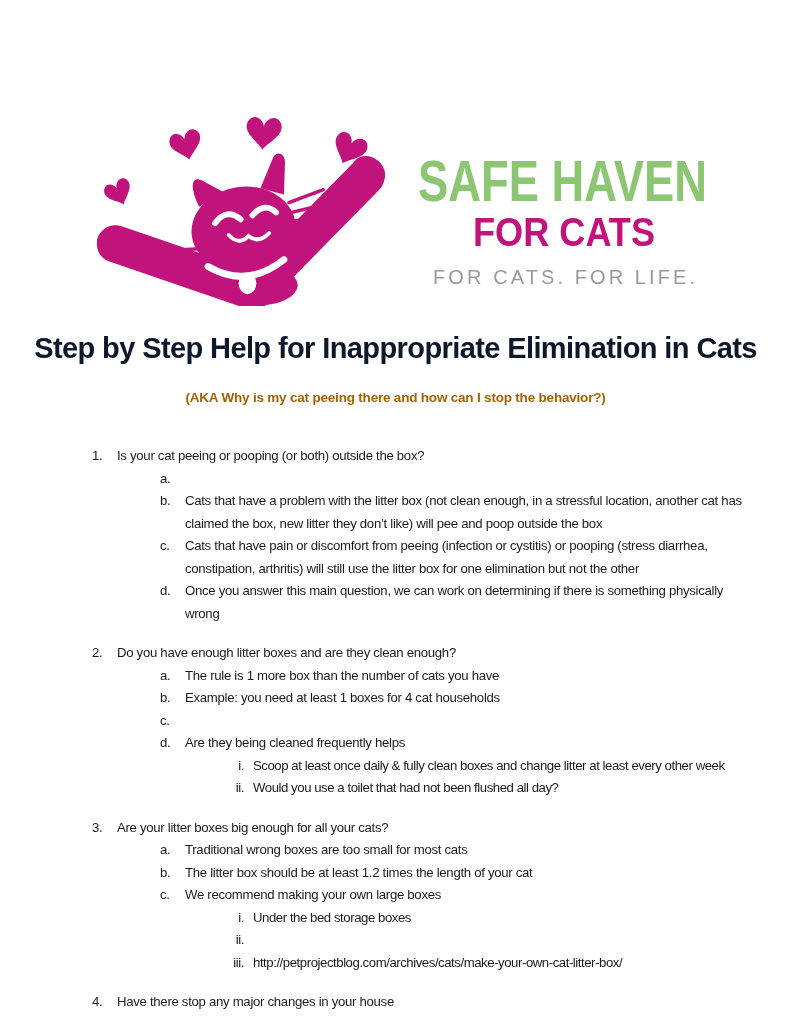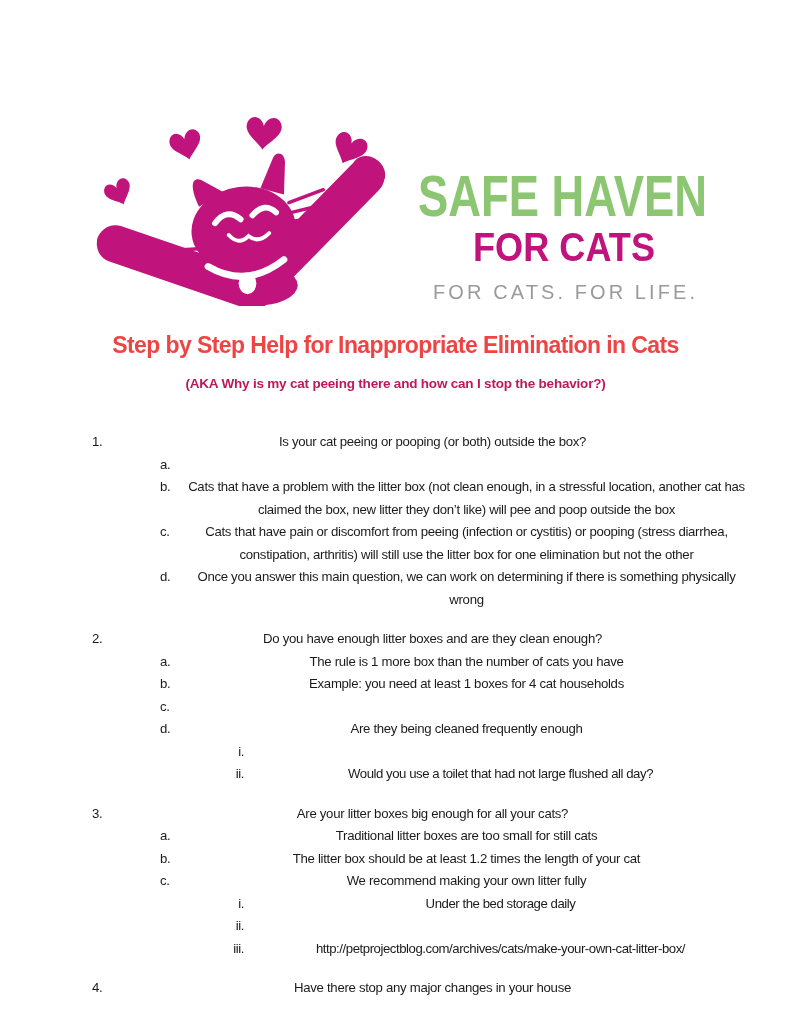--- a/index.html
+++ b/index.html
@@ -11,7 +11,7 @@
   .page { position:absolute; inset:0; background:#ffffff; }
 
   
-  .logo-row { display:flex; align-items:flex-end; margin:104px 0 0 84px; }
+  .logo-row { display:flex; align-items:flex-start; margin:104px 0 0 84px; }
   .logo-art svg { display:block; }
   .logo-text { margin:50px 0 0 8px; }
   .logo-text svg { display:block; }

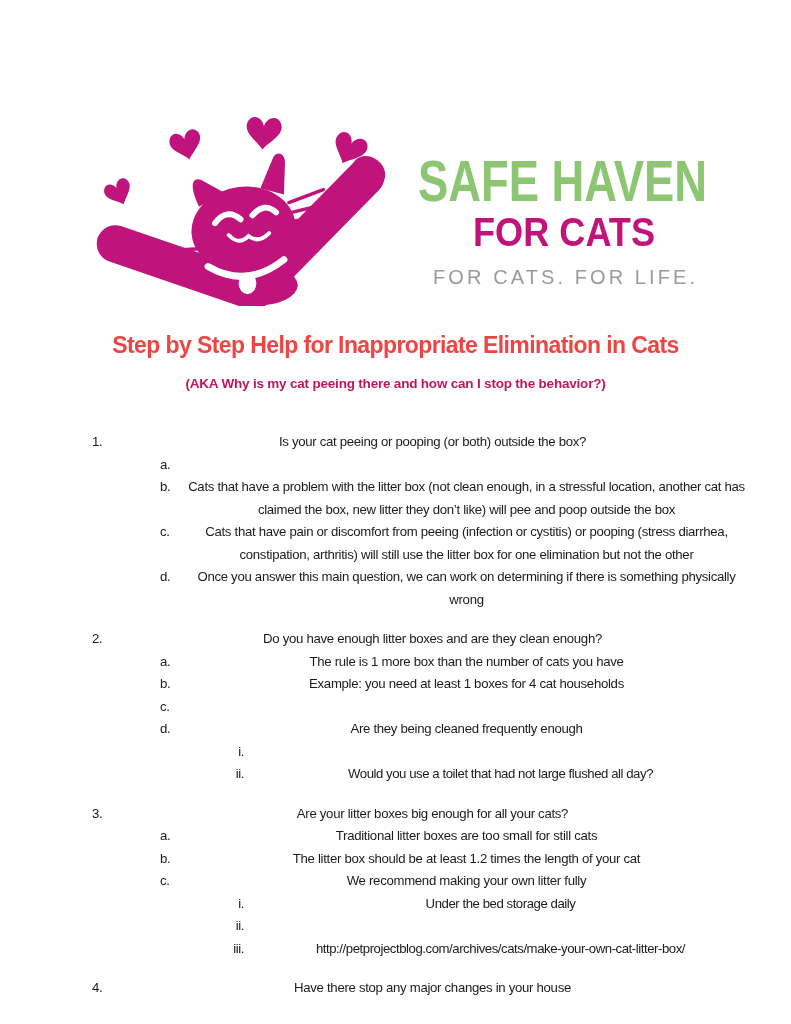--- a/index.html
+++ b/index.html
@@ -18,8 +18,8 @@
 
   
   .title {
-    text-align:center; font-size:23px; font-weight:bold;
-    letter-spacing:-0.6px; margin-top:26px; color:#ef4444;
+    text-align:center; font-size:29px; font-weight:bold;
+    letter-spacing:-0.6px; margin-top:26px; color:#0f172a;
   }
   .subtitle {
     text-align:center; font-size:13.5px; font-weight:bold;

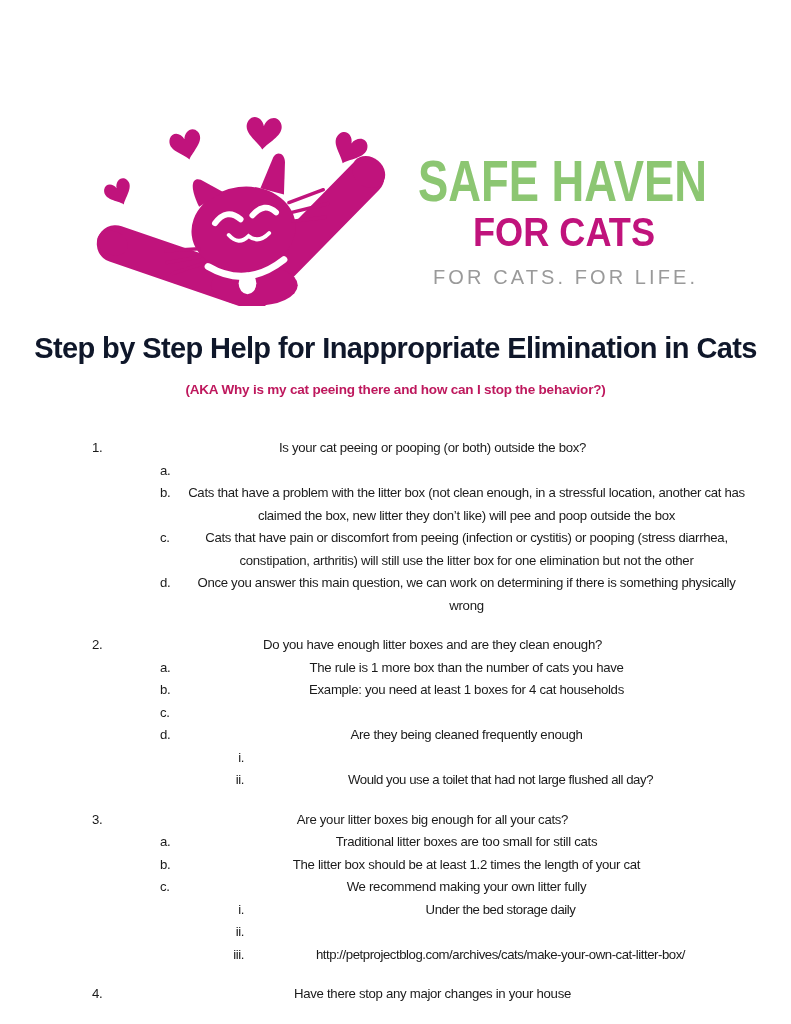--- a/index.html
+++ b/index.html
@@ -23,7 +23,7 @@
   }
   .subtitle {
     text-align:center; font-size:13.5px; font-weight:bold;
-    letter-spacing:-0.2px; margin-top:17px; color:#be185d;
+    letter-spacing:-0.2px; margin-top:25px; color:#a16207;
   }
 
   

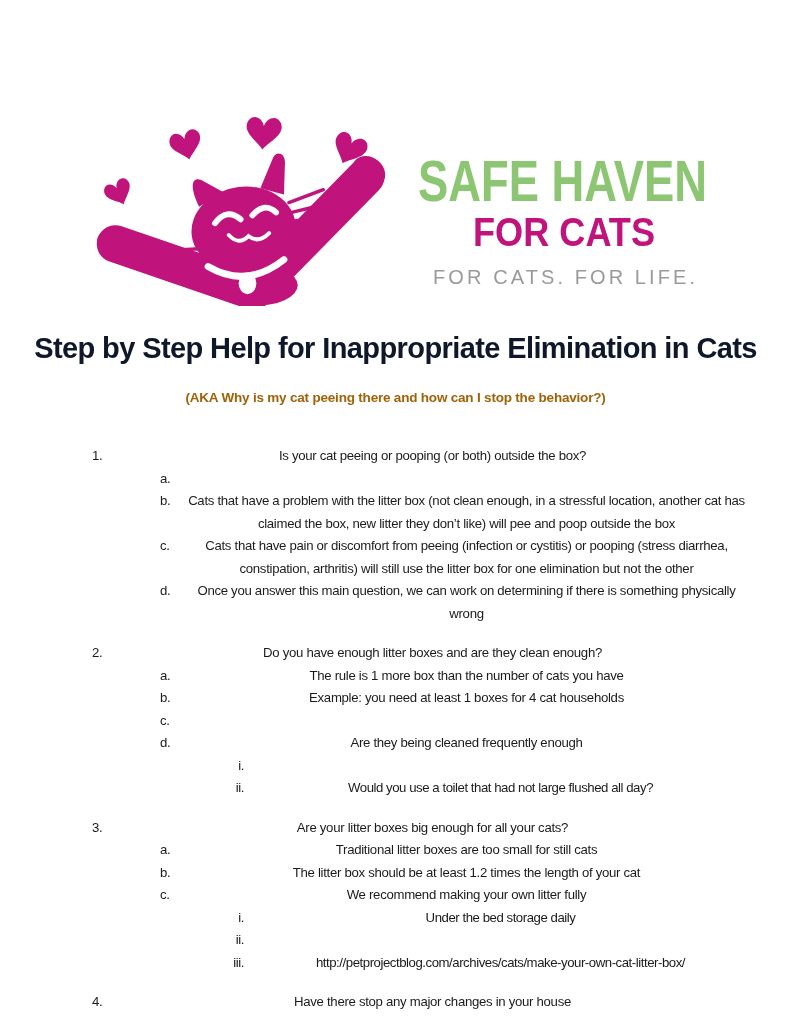--- a/index.html
+++ b/index.html
@@ -35,7 +35,7 @@
   .sec + .sec { margin-top:17px; }
   .row { display:flex; align-items:flex-start; }
   .marker { flex:0 0 auto; }
-  .text { flex:1 1 auto;text-align:center; }
+  .text { flex:1 1 auto; }
   .lvl1 .marker { width:25px; }
   .lvl2 { padding-left:68px; }
   .lvl2 .marker { width:25px; }

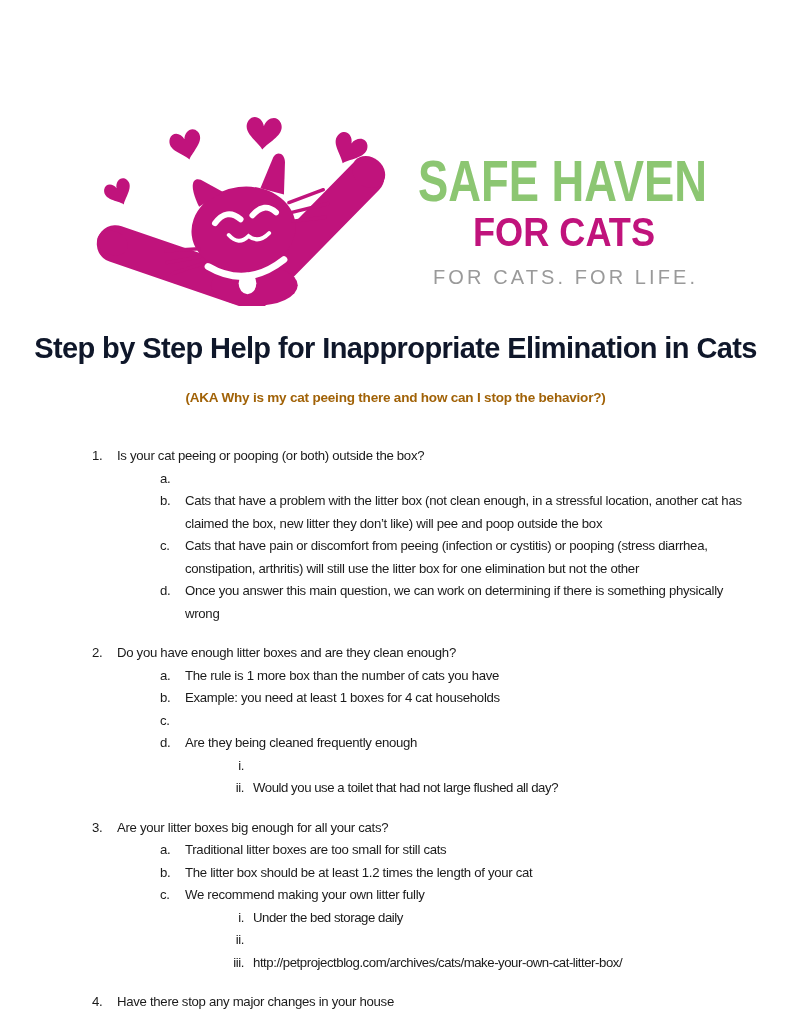--- a/index.html
+++ b/index.html
@@ -143,7 +143,7 @@
       </div>
       <div class="row lvl2">
         <span class="marker">d.</span>
-        <span class="text">Are they being cleaned frequently enough</span>
+        <span class="text">Are they being cleaned frequently helps</span>
       </div>
       <div class="row lvl3">
         <span class="marker">i.</span>

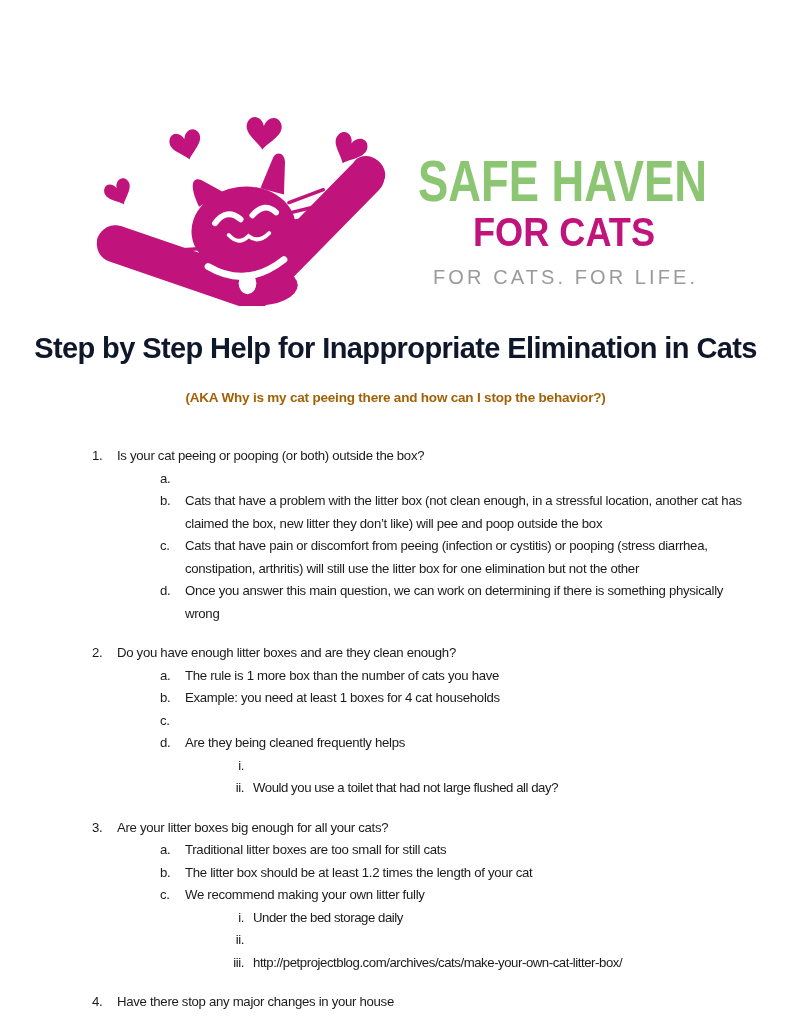--- a/index.html
+++ b/index.html
@@ -147,6 +147,7 @@
       </div>
       <div class="row lvl3">
         <span class="marker">i.</span>
+        <span class="text">Scoop at least once daily &amp; fully clean boxes and change litter at least every other week</span>
       </div>
       <div class="row lvl3">
         <span class="marker">ii.</span>

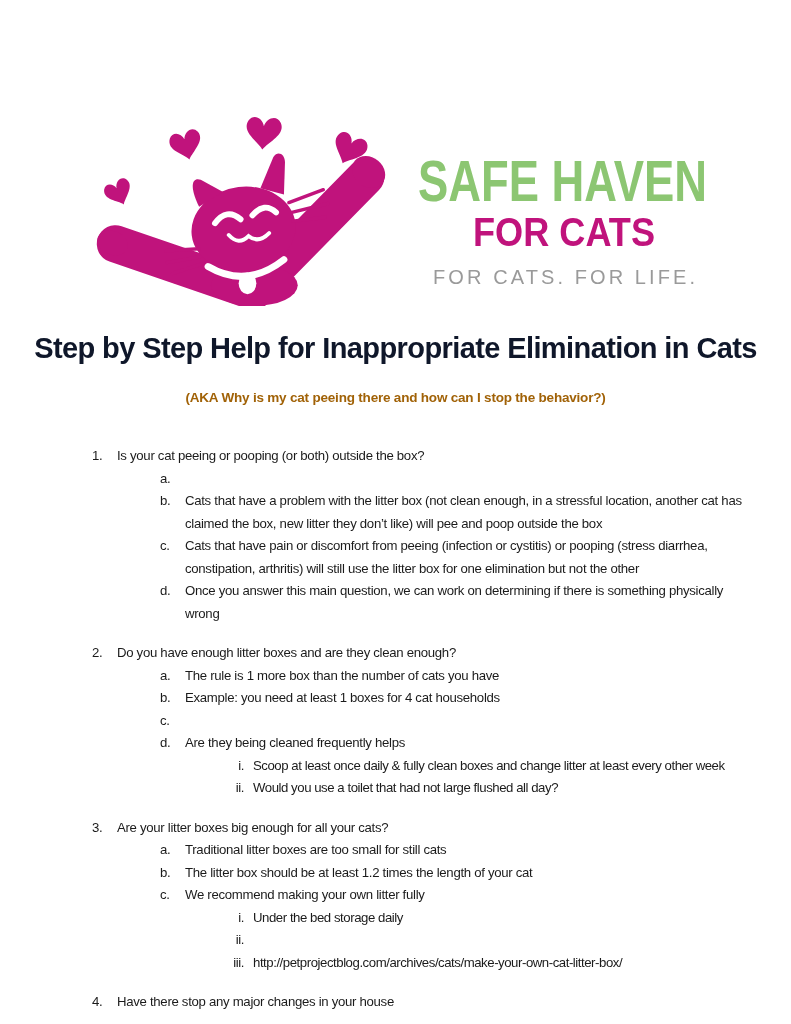--- a/index.html
+++ b/index.html
@@ -151,7 +151,7 @@
       </div>
       <div class="row lvl3">
         <span class="marker">ii.</span>
-        <span class="text">Would you use a toilet that had not large flushed all day?</span>
+        <span class="text">Would you use a toilet that had not been flushed all day?</span>
       </div>
     </div>
 

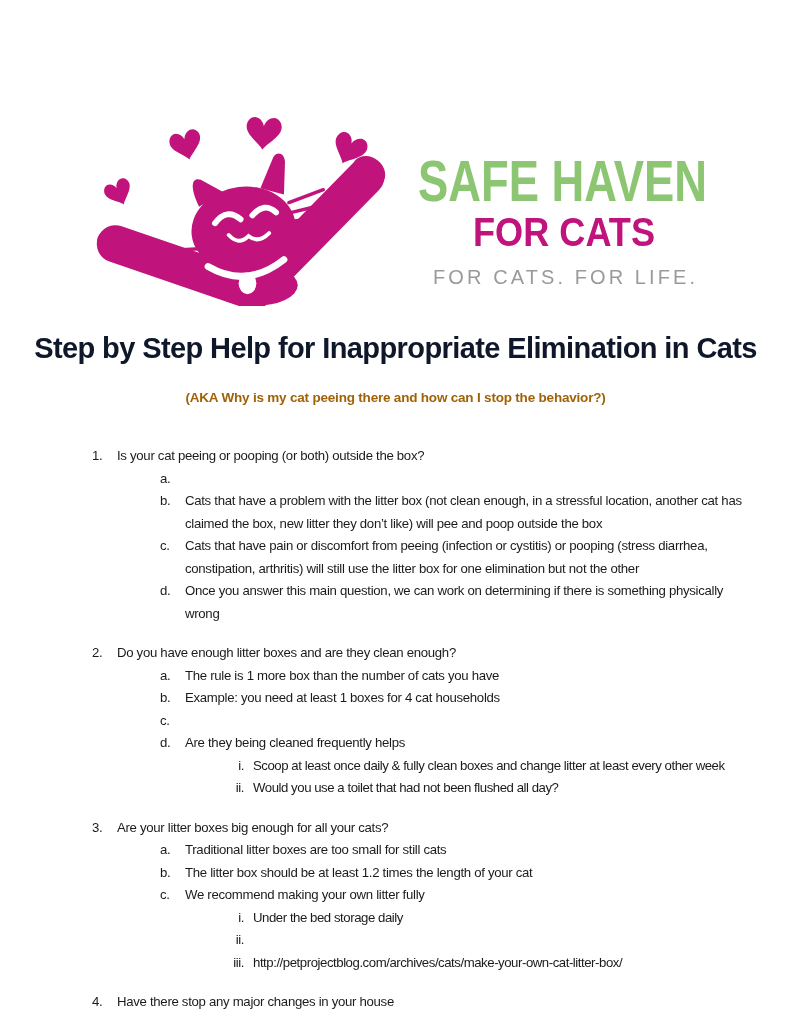--- a/index.html
+++ b/index.html
@@ -162,7 +162,7 @@
       </div>
       <div class="row lvl2">
         <span class="marker">a.</span>
-        <span class="text">Traditional litter boxes are too small for still cats</span>
+        <span class="text">Traditional wrong boxes are too small for most cats</span>
       </div>
       <div class="row lvl2">
         <span class="marker">b.</span>

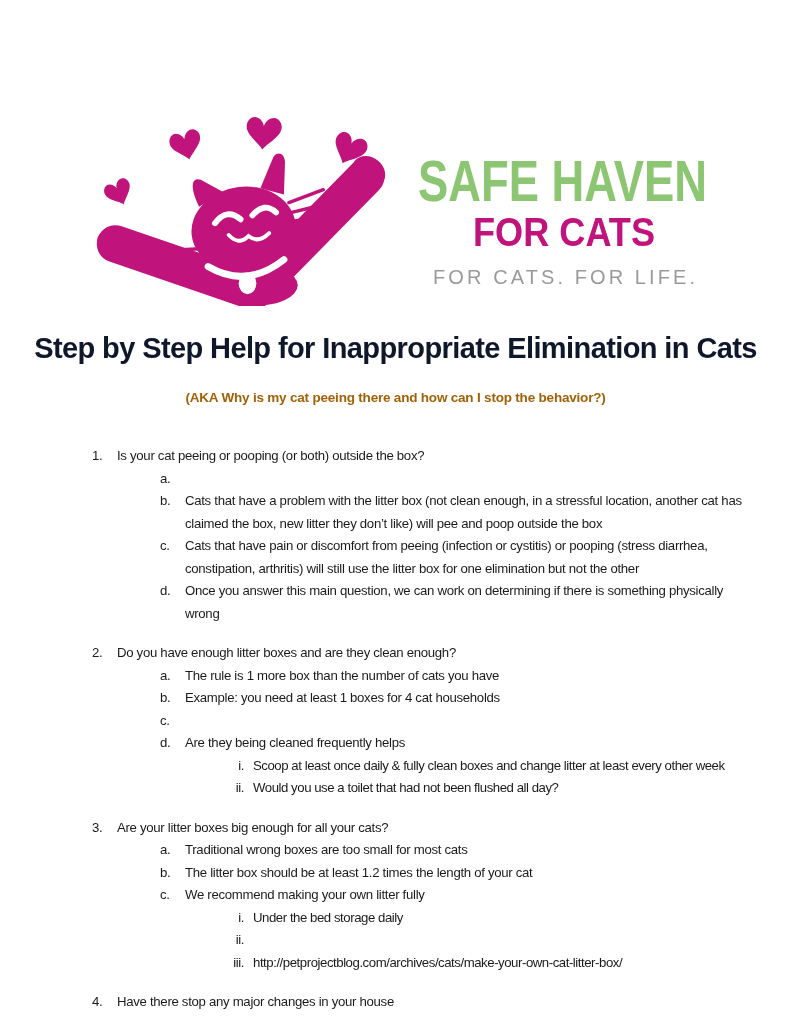--- a/index.html
+++ b/index.html
@@ -170,7 +170,7 @@
       </div>
       <div class="row lvl2">
         <span class="marker">c.</span>
-        <span class="text">We recommend making your own litter fully</span>
+        <span class="text">We recommend making your own large boxes</span>
       </div>
       <div class="row lvl3">
         <span class="marker">i.</span>

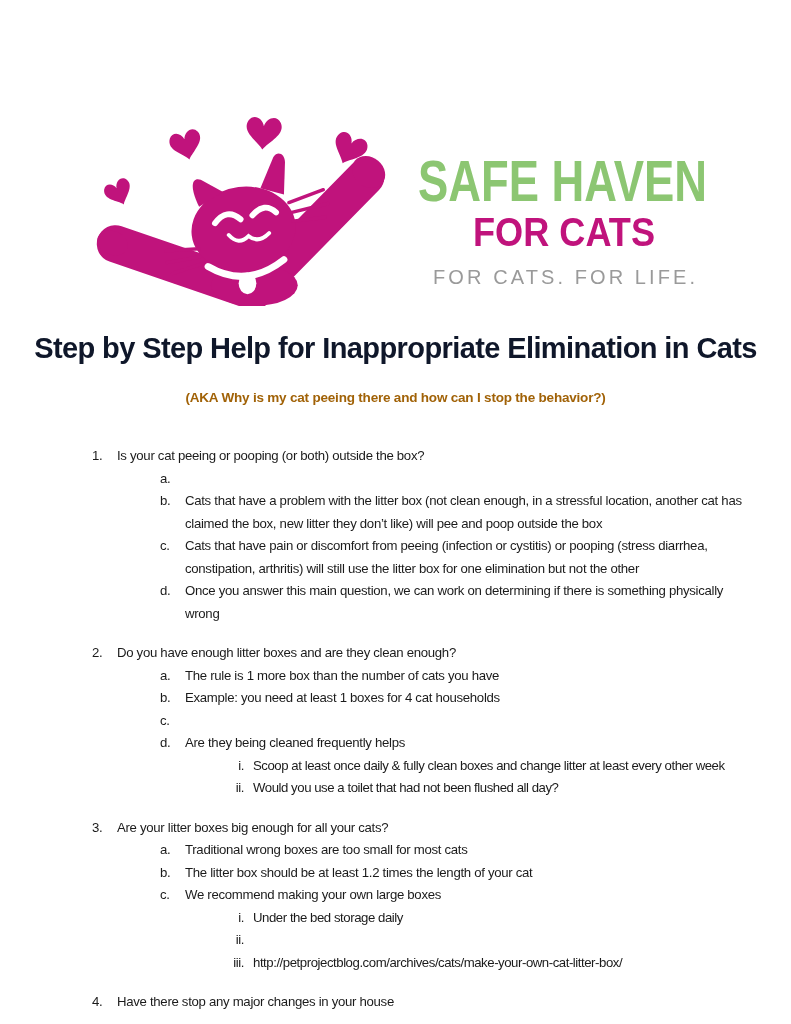--- a/index.html
+++ b/index.html
@@ -174,7 +174,7 @@
       </div>
       <div class="row lvl3">
         <span class="marker">i.</span>
-        <span class="text">Under the bed storage daily</span>
+        <span class="text">Under the bed storage boxes</span>
       </div>
       <div class="row lvl3">
         <span class="marker">ii.</span>

